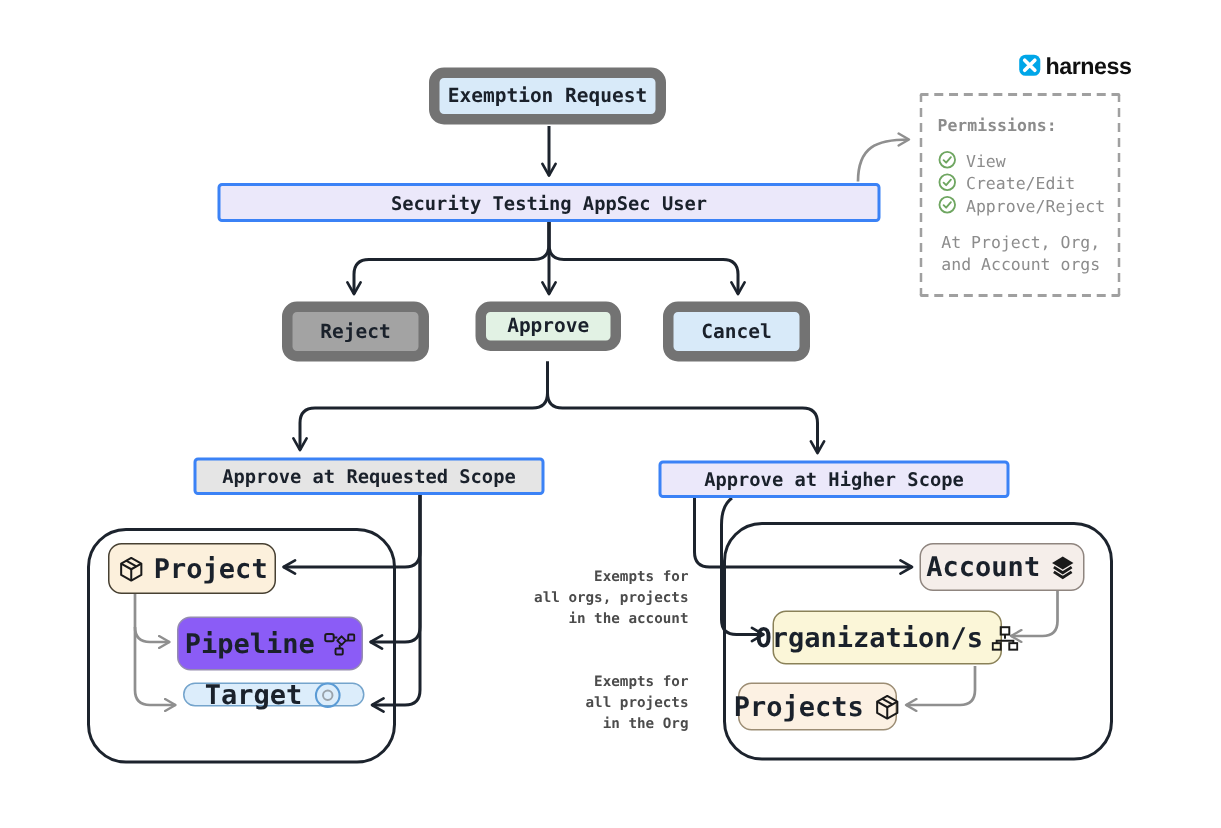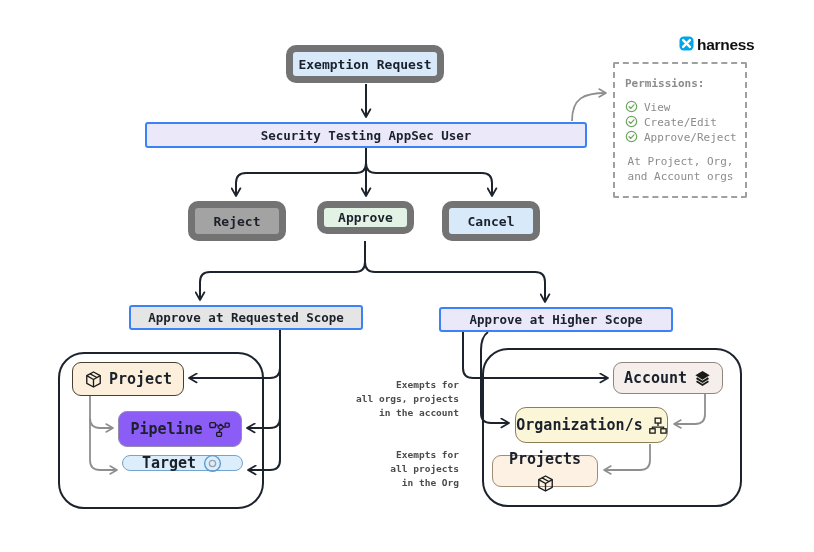--- a/index.html
+++ b/index.html
@@ -11,7 +11,7 @@
         color:#1a212b;font-weight:600;background:#fff;}
   .pill{border:7px solid #737373;border-radius:10px;font-size:13px;}
   .bar{border:2px solid #3b82f6;border-radius:3px;font-size:12.5px;}
-  .chip{border:1.5px solid #555;border-radius:9px;font-size:15px;gap:6px;}
+  .chip{border:1.5px solid #555;border-radius:9px;font-size:18px;gap:6px;}
   .chip .ic{display:flex;align-items:center;}
   .n-exemption{left:286px;top:45px;width:158px;height:38px;background:#d8eaf9;}
   .n-security{left:145px;top:122px;width:442px;height:26px;background:#ebe8fa;}

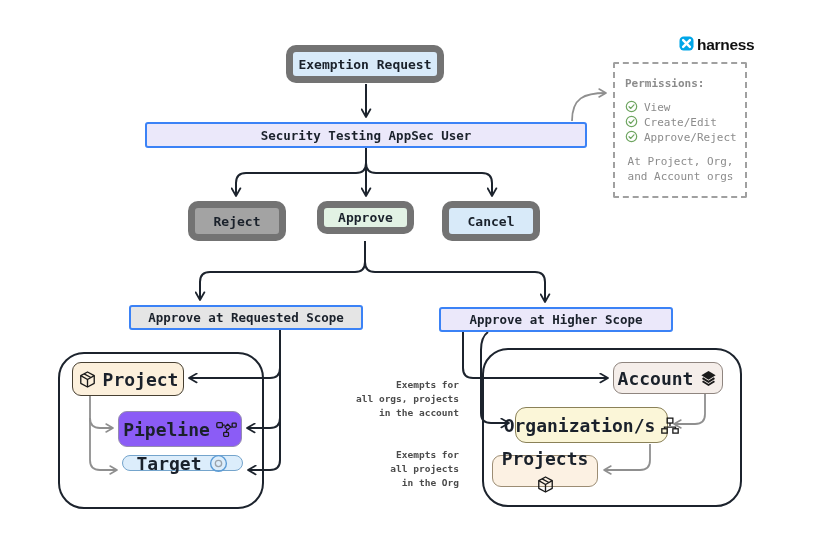--- a/index.html
+++ b/index.html
@@ -26,7 +26,7 @@
   .n-pipeline{left:118px;top:411px;width:124px;height:36px;background:#8b5cf6;border-color:#958cb0;}
   .n-target{left:122px;top:455px;width:121px;height:16px;background:#dcedfb;border-color:#74a4cc;}
   .n-account{left:613px;top:362px;width:110px;height:32px;background:#f5eeea;border-color:#8f857f;}
-  .n-org{left:515px;top:407px;width:153px;height:36px;background:#fbf6d8;border-color:#8a8158;border-radius:11px;}
+  .n-org{left:515px;top:407px;width:153px;height:36px;background:#fbf6d8;border-color:#8a8158;}
   .n-projects{left:492px;top:455px;width:106px;height:32px;background:#fcf1e3;border-color:#9c8d74;flex-direction:column;}
   .note{position:absolute;z-index:10;text-align:right;font-size:9.5px;line-height:14px;color:#4b4b4b;font-weight:600;margin-top:44px;}
   .note-account{right:355px;top:334px;}

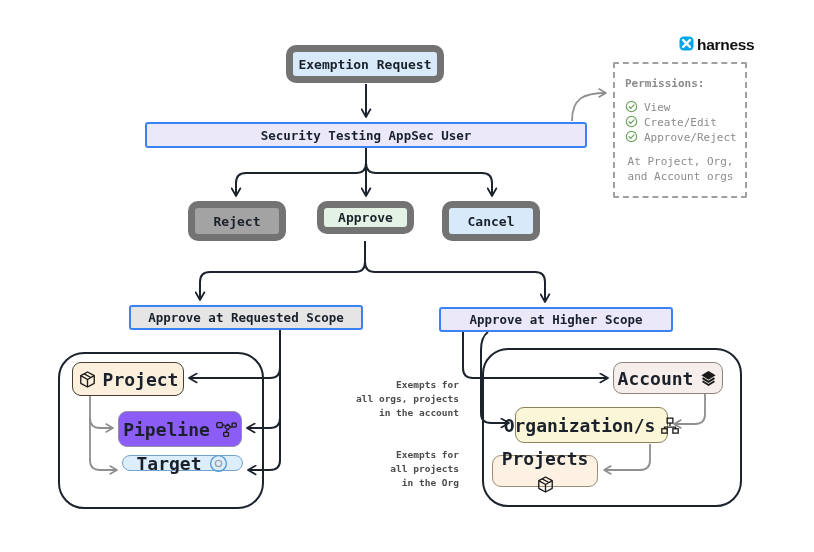--- a/index.html
+++ b/index.html
@@ -27,7 +27,7 @@
   .n-target{left:122px;top:455px;width:121px;height:16px;background:#dcedfb;border-color:#74a4cc;}
   .n-account{left:613px;top:362px;width:110px;height:32px;background:#f5eeea;border-color:#8f857f;}
   .n-org{left:515px;top:407px;width:153px;height:36px;background:#fbf6d8;border-color:#8a8158;}
-  .n-projects{left:492px;top:455px;width:106px;height:32px;background:#fcf1e3;border-color:#9c8d74;flex-direction:column;}
+  .n-projects{left:492px;top:455px;width:106px;height:32px;background:#fcf1e3;border-color:#9c8d74;}
   .note{position:absolute;z-index:10;text-align:right;font-size:9.5px;line-height:14px;color:#4b4b4b;font-weight:600;margin-top:44px;}
   .note-account{right:355px;top:334px;}
   .note-org{right:355px;top:404px;}

